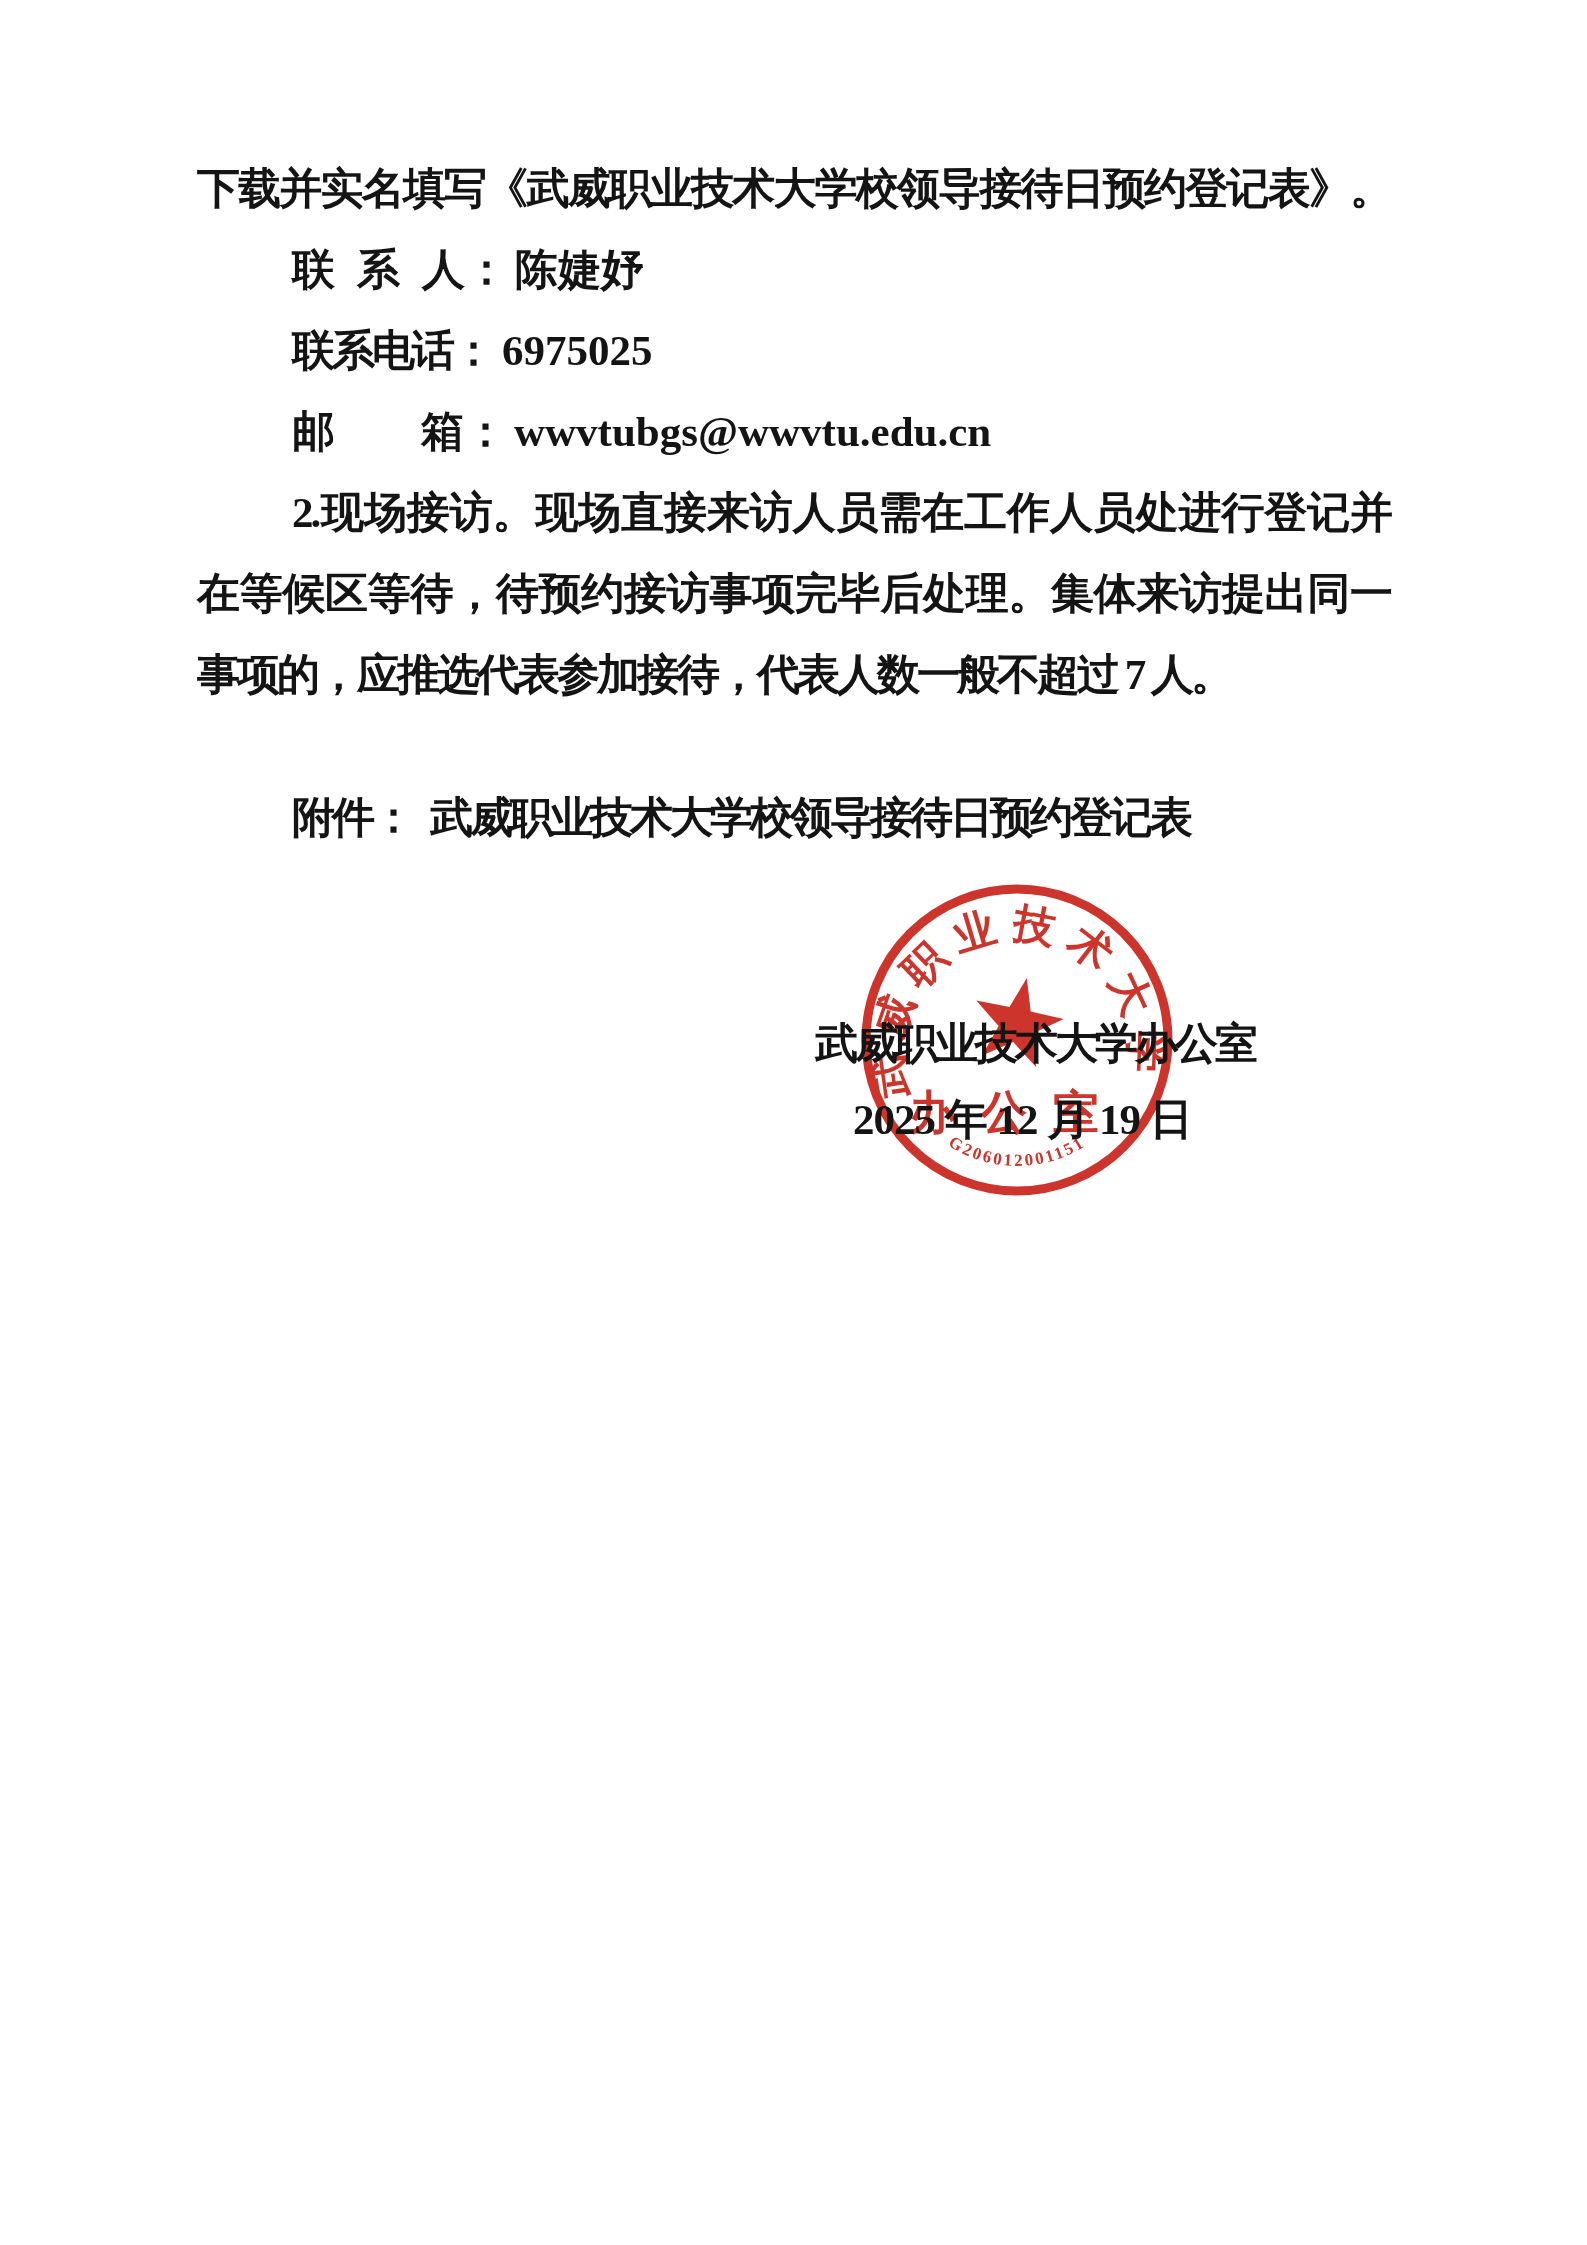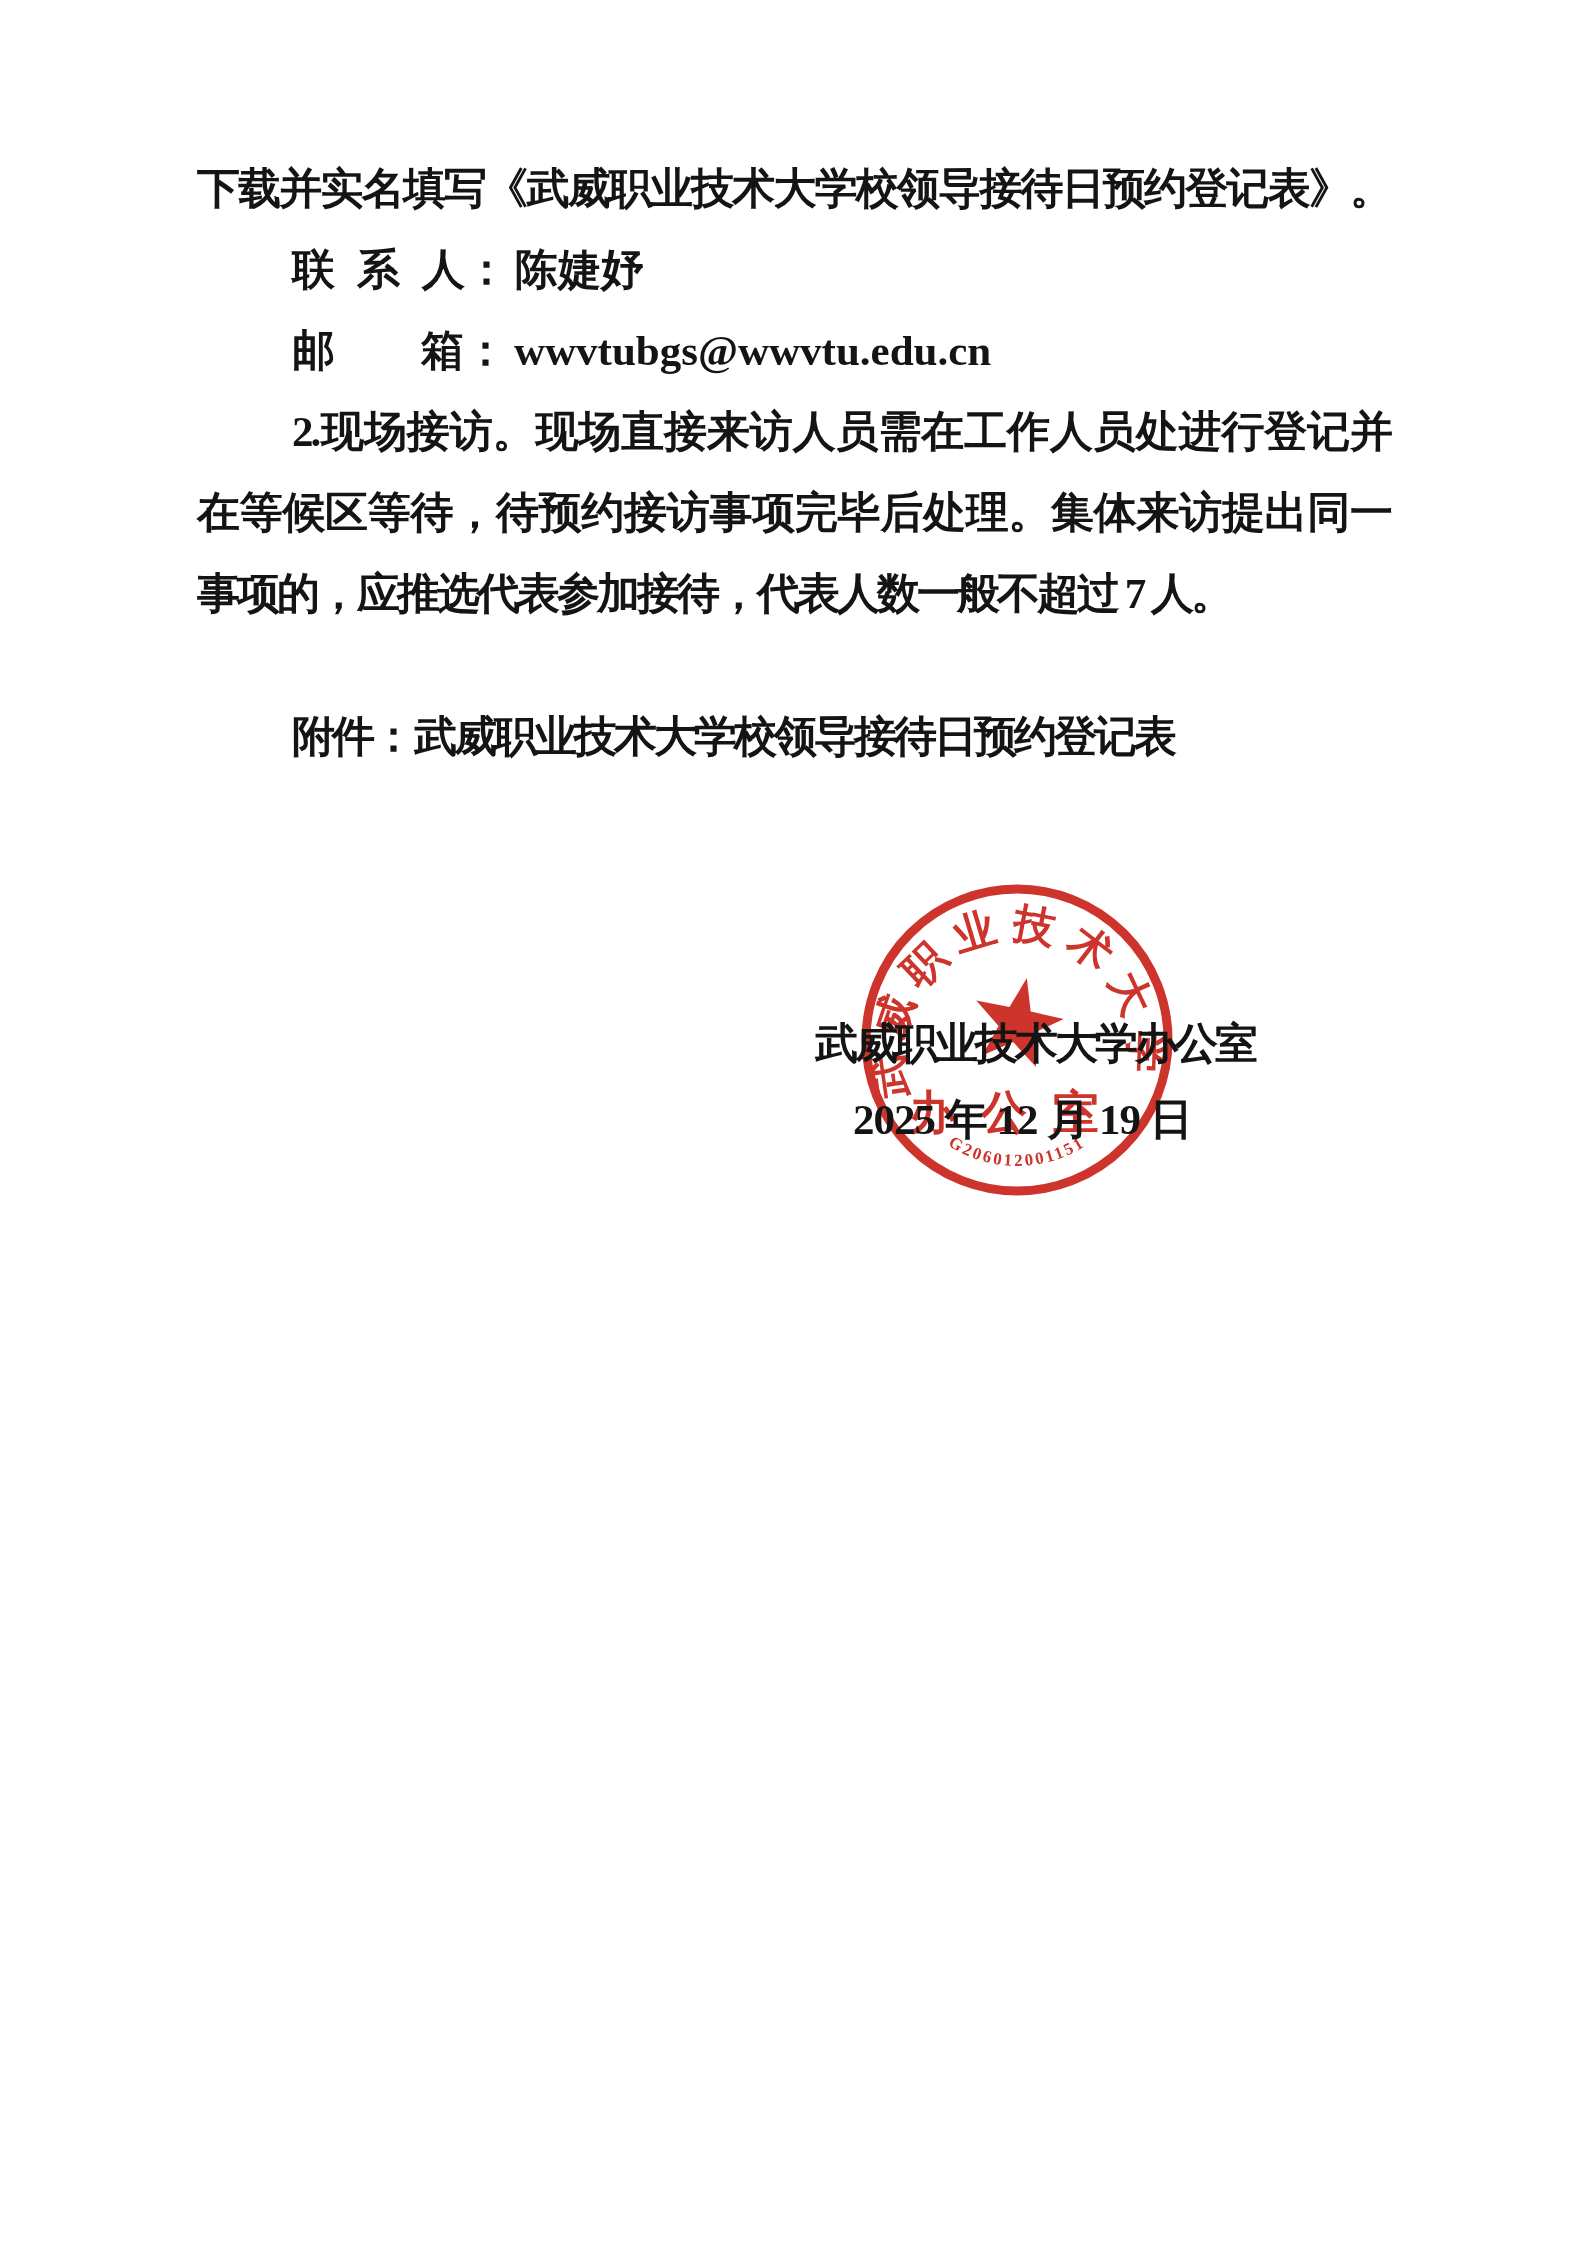--- a/index.html
+++ b/index.html
@@ -53,6 +53,9 @@
       <span class="label-spread3">联系人</span><span>：</span><span class="value">陈婕妤</span>
     </div>
 
+    <div class="line indent2">
+      <span>联系电话</span><span>：</span><span class="value">6975025</span>
+    </div>
 
     <div class="line indent2">
       <span class="label-spread2">邮箱</span><span>：</span><span class="value">wwvtubgs@wwvtu.edu.cn</span>

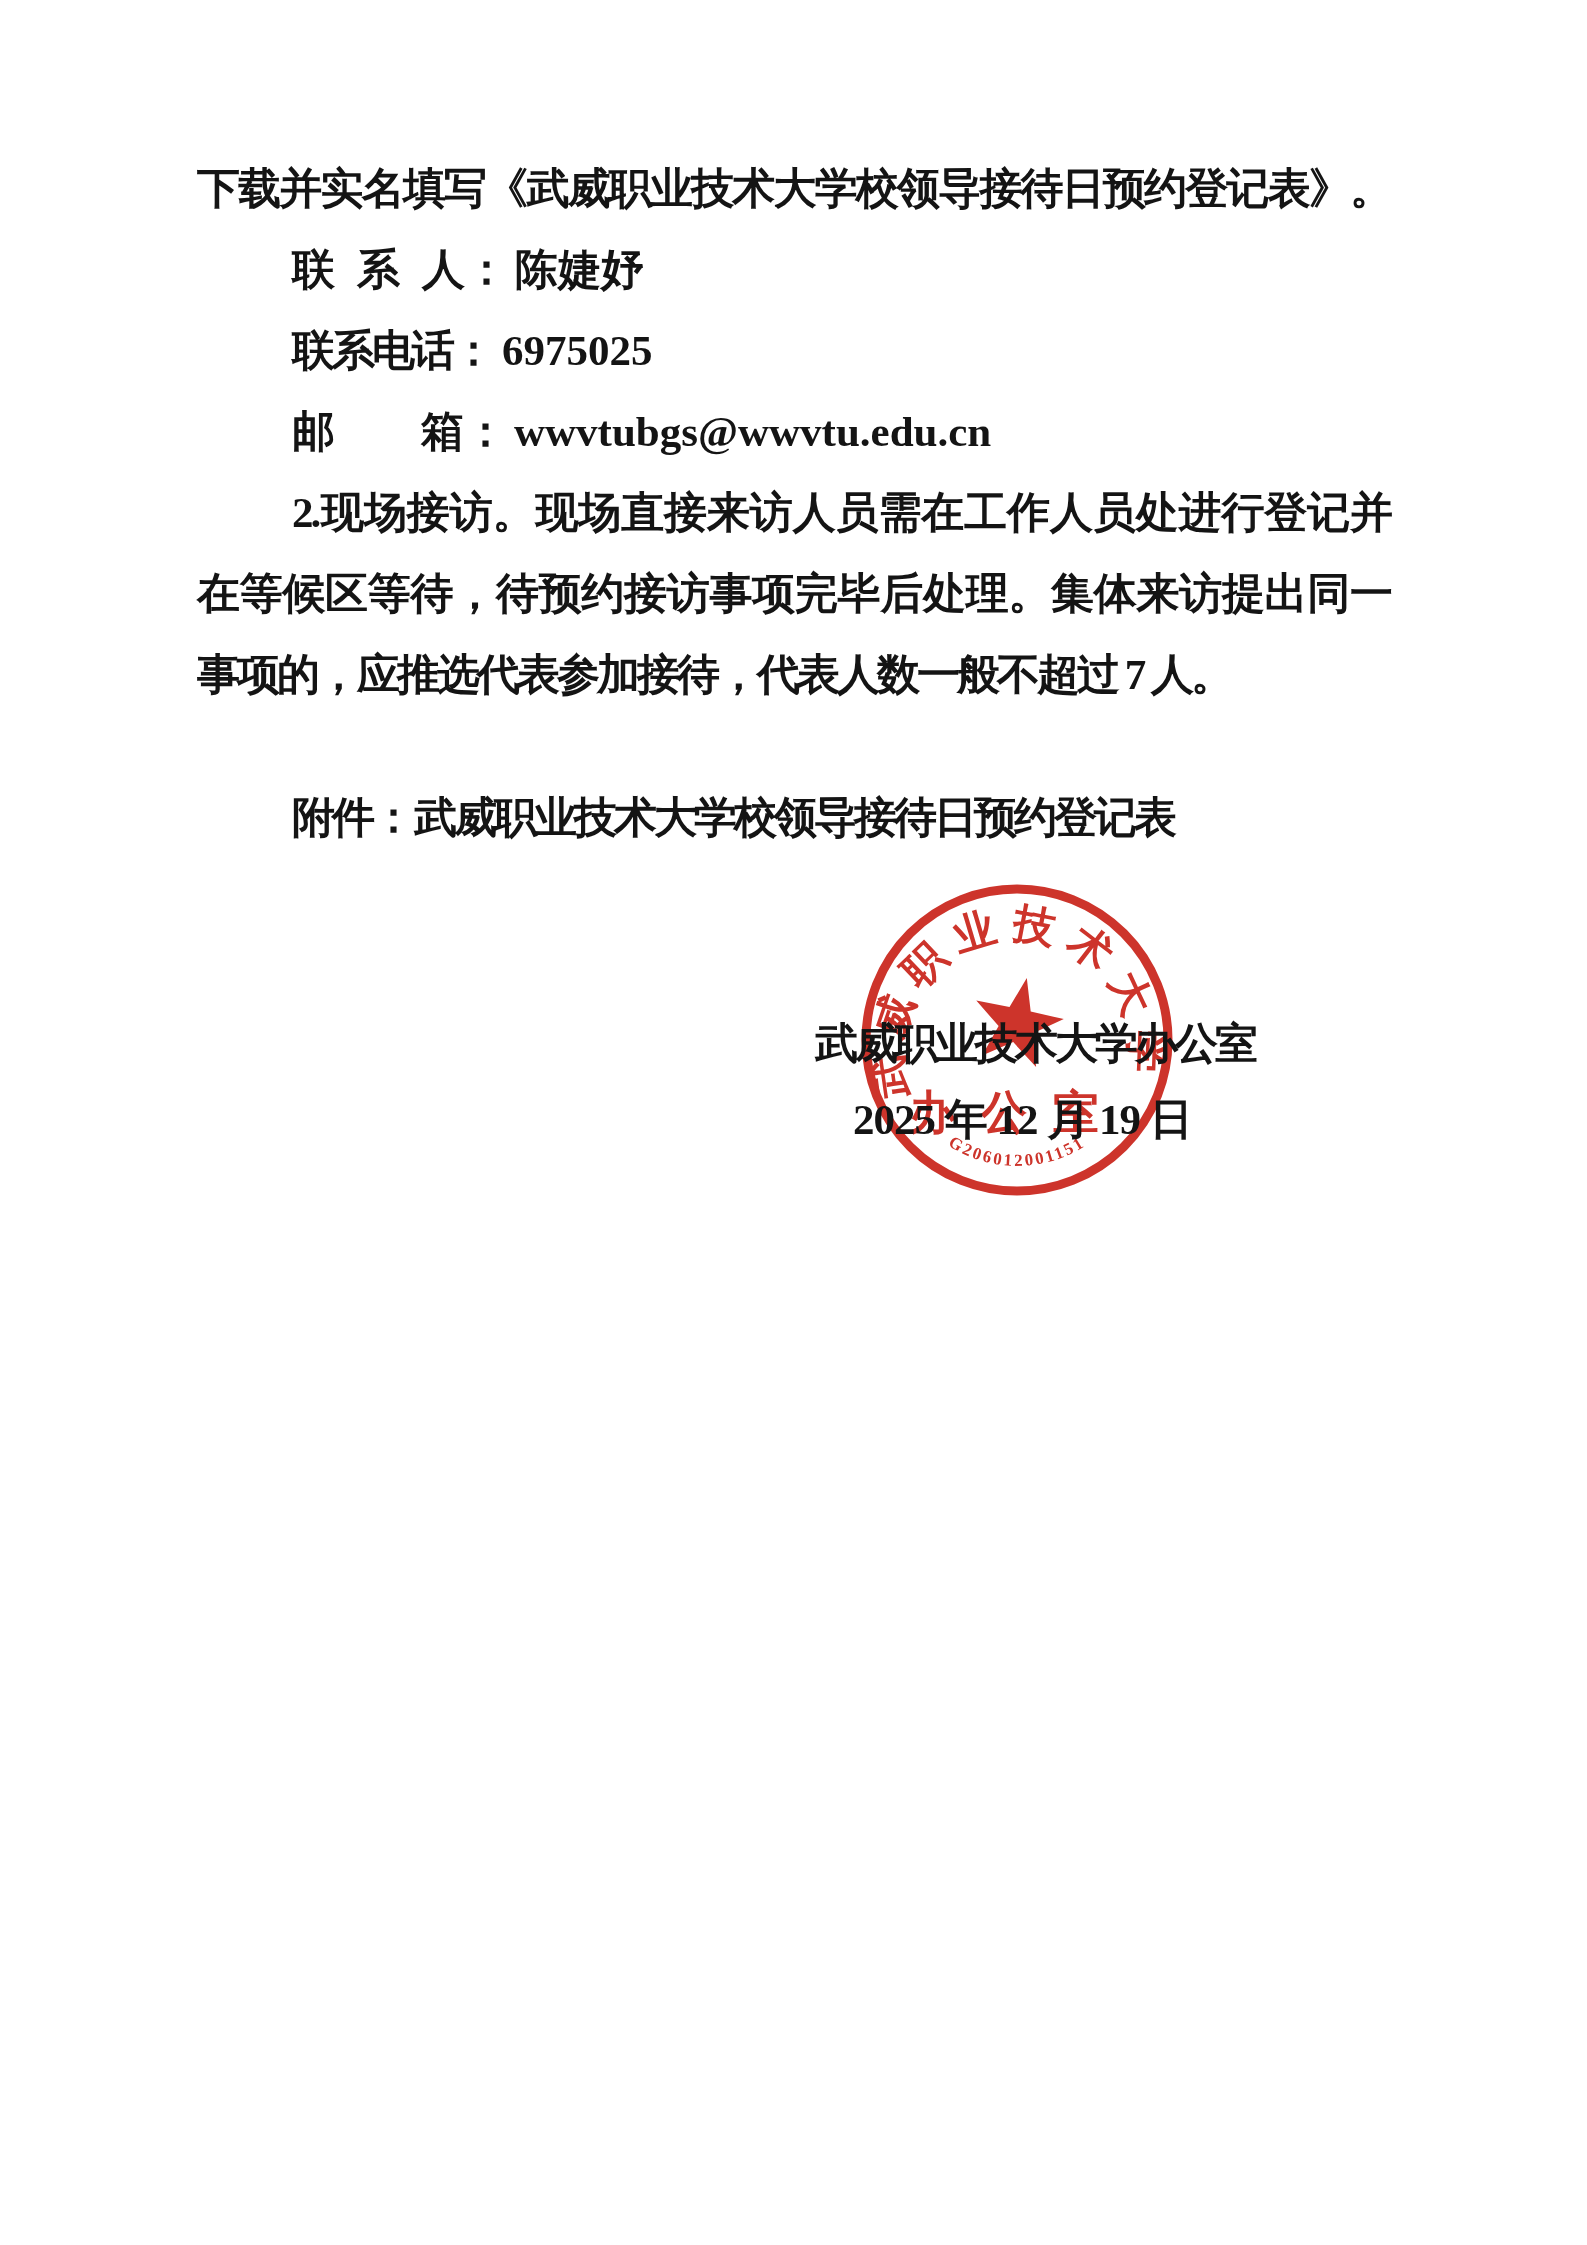--- a/index.html
+++ b/index.html
@@ -23,7 +23,7 @@
   .label-spread3{letter-spacing:22px;margin-right:-22px;}
   .label-spread2{letter-spacing:86px;margin-right:-86px;}
   .value{margin-left:10px;letter-spacing:0;}
-  .attach-title{margin-left:2px;}
+  .attach-title{margin-left:18px;}
   
   .sig-org{
     position:absolute;left:815px;top:1014px;height:60px;line-height:60px;

